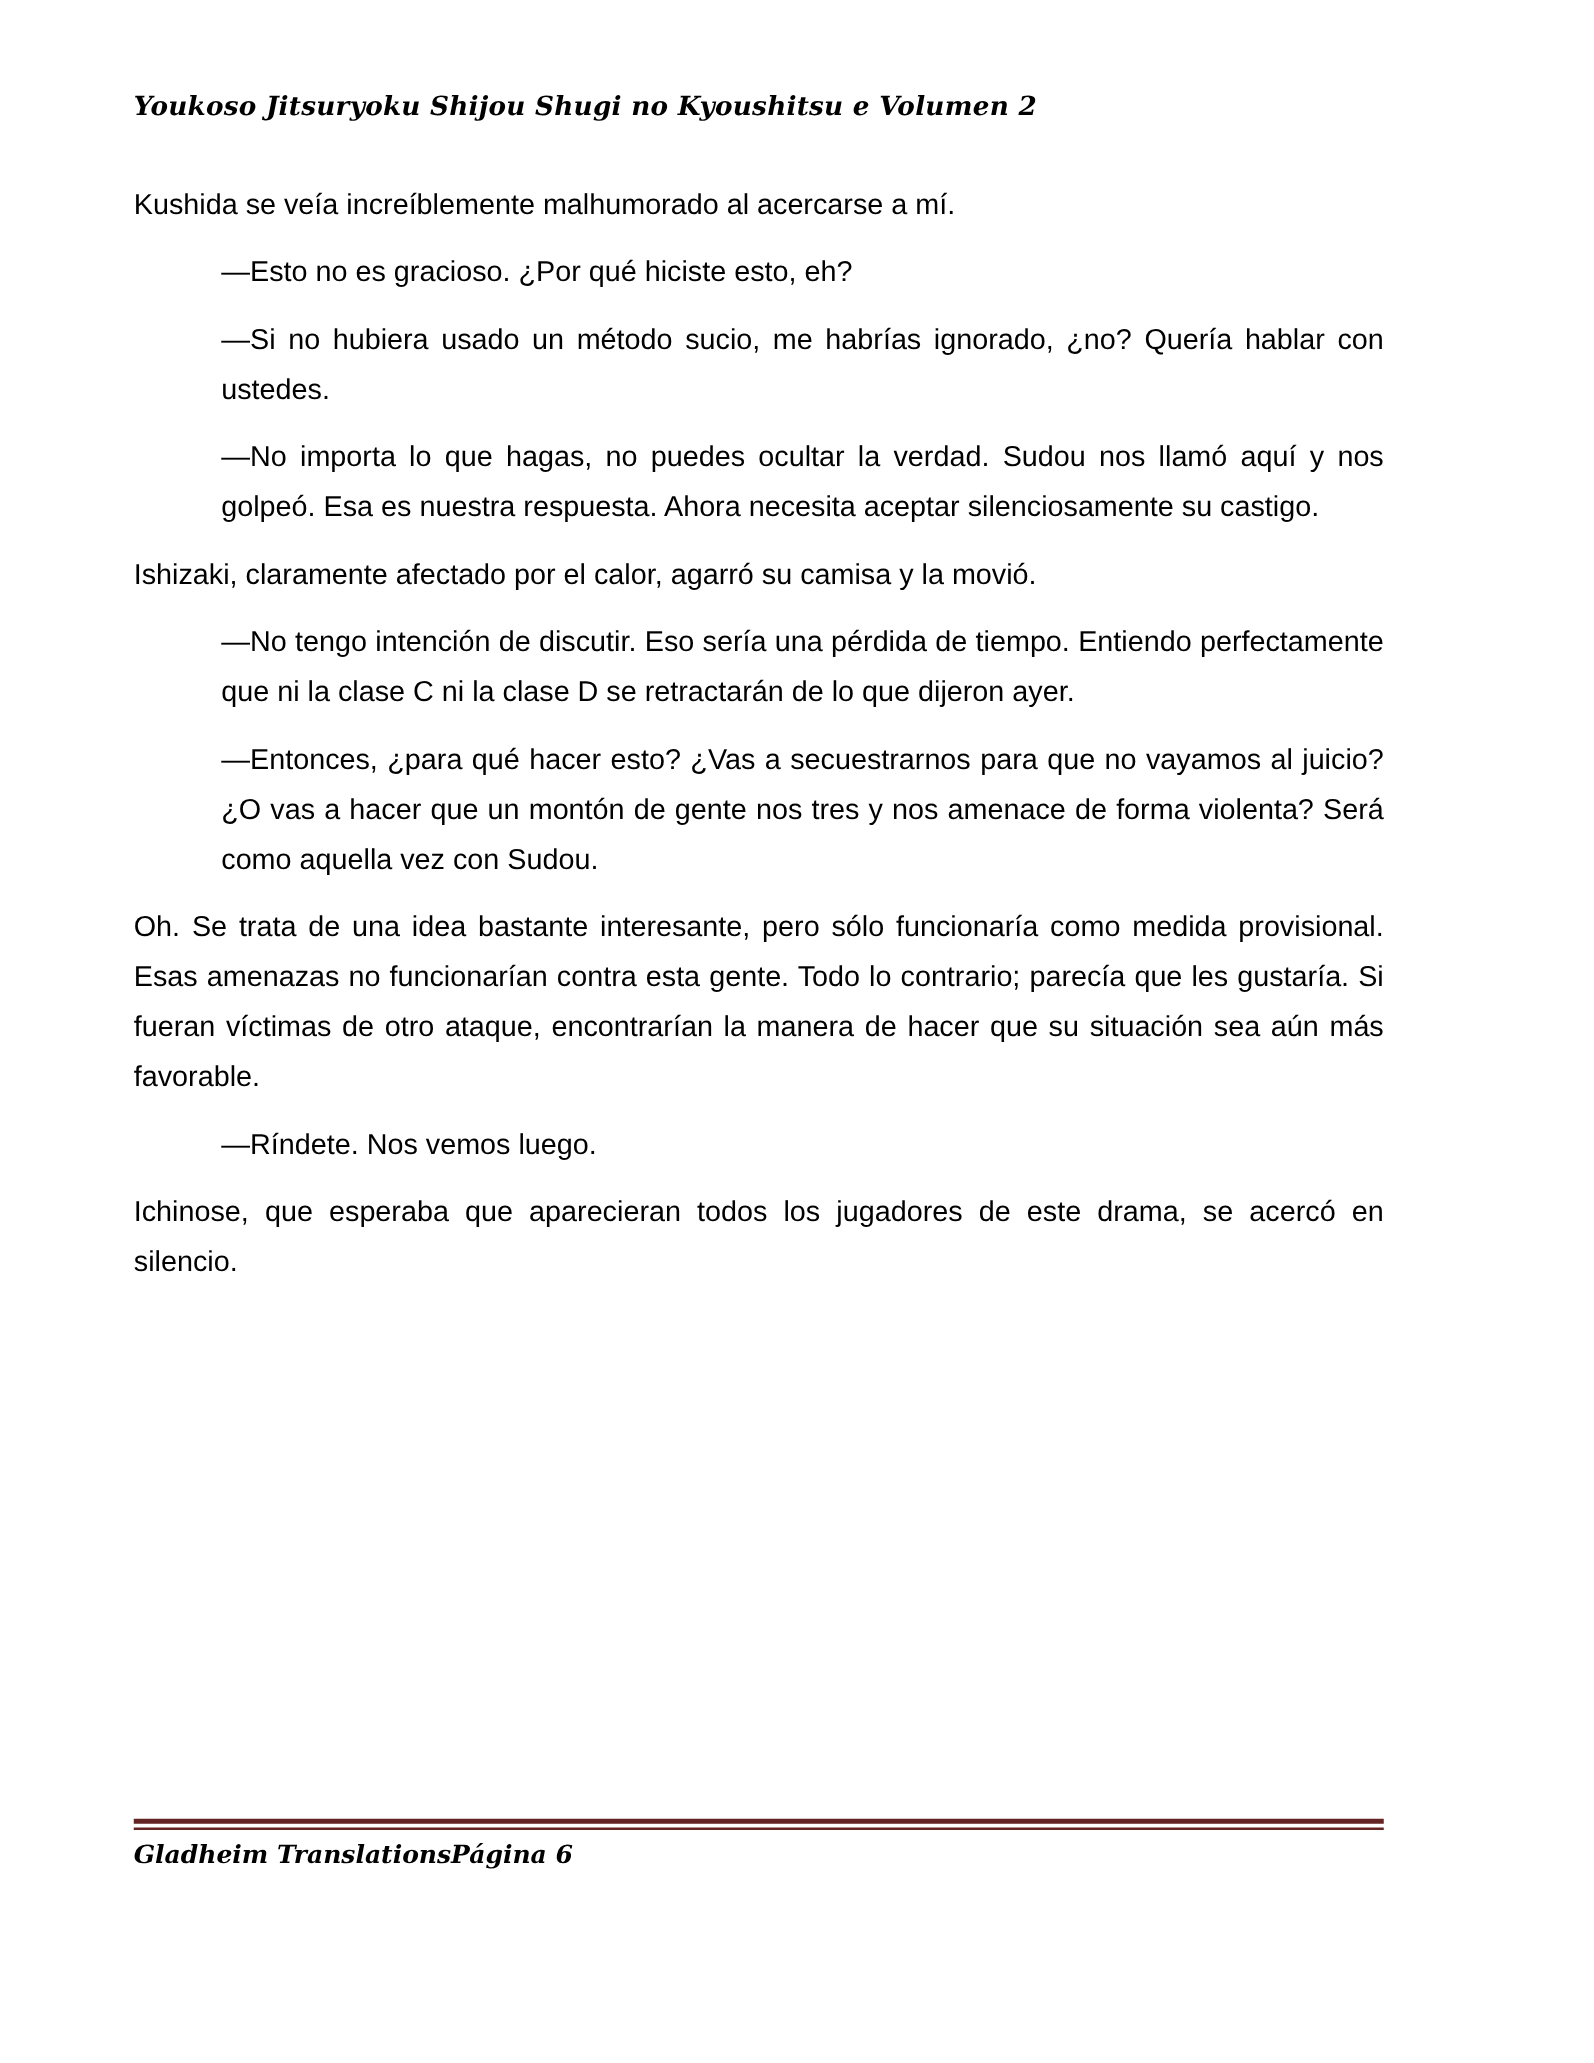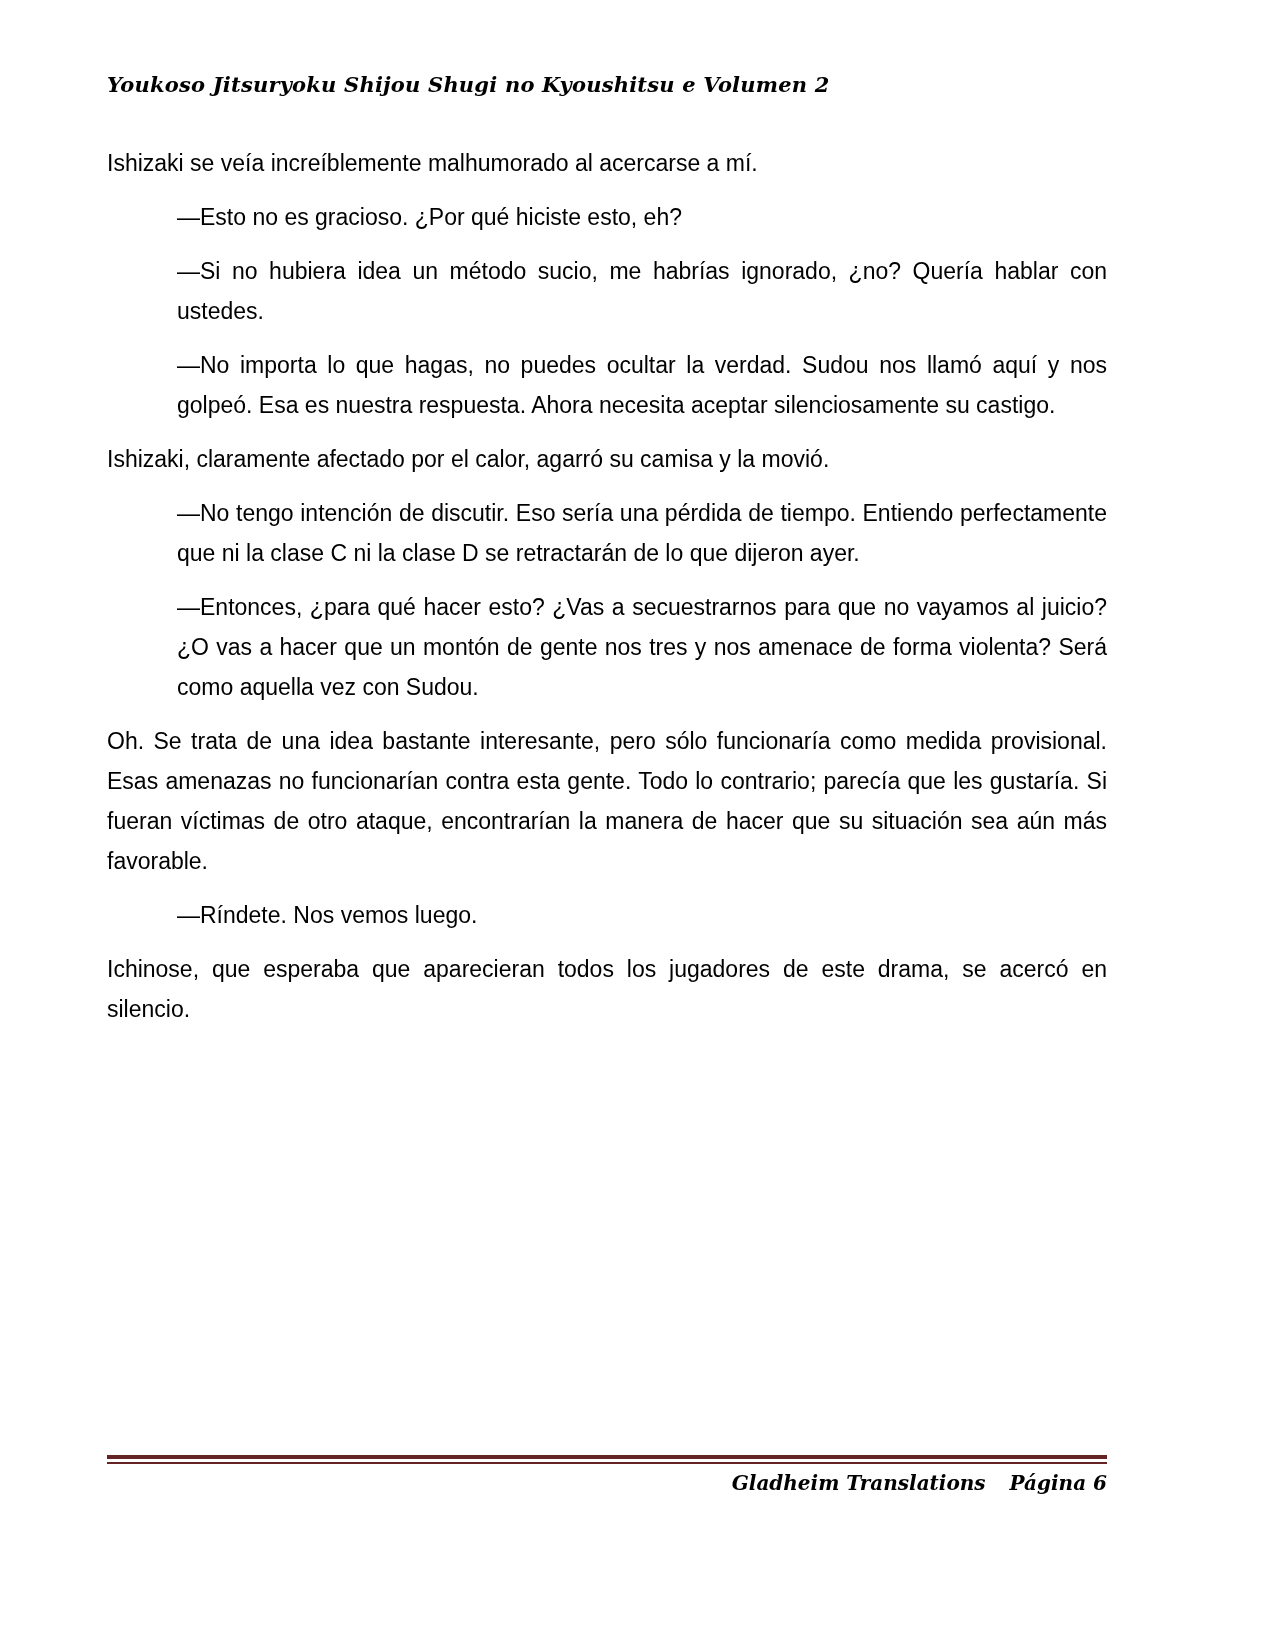--- a/index.html
+++ b/index.html
@@ -74,7 +74,7 @@
   </div>
 
   <div class="content" id="content">
-      <p class="para narration">Ishizaki se veía increíblemente malhumorado al acercarse a mí.</p>
+      <p class="para narration">Kushida se veía increíblemente malhumorado al acercarse a mí.</p>
       <p class="para dialogue">—Esto no es gracioso. ¿Por qué hiciste esto, eh?</p>
       <p class="para dialogue">—Si no hubiera idea un método sucio, me habrías ignorado, ¿no? Quería hablar con ustedes.</p>
       <p class="para dialogue">—No importa lo que hagas, no puedes ocultar la verdad. Sudou nos llamó aquí y nos golpeó. Esa es nuestra respuesta. Ahora necesita aceptar silenciosamente su castigo.</p>

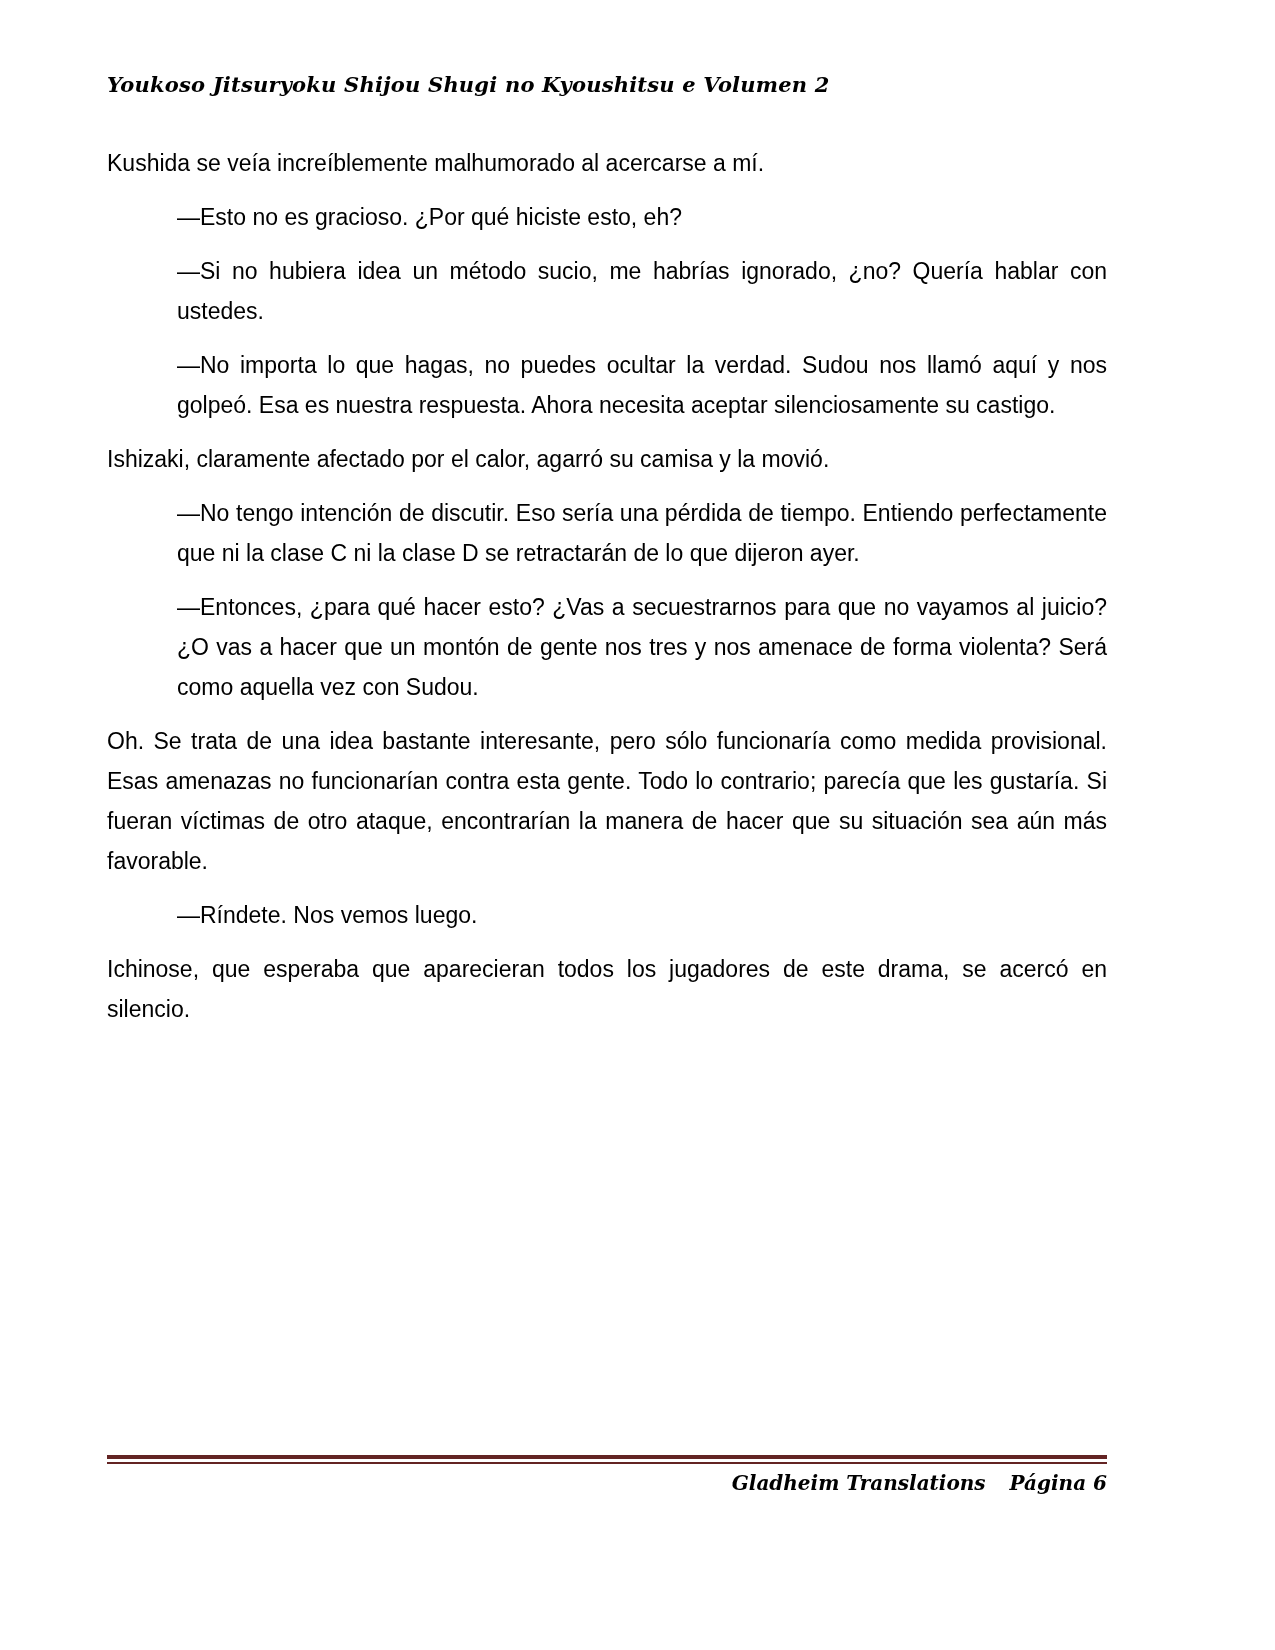--- a/index.html
+++ b/index.html
@@ -76,7 +76,7 @@
   <div class="content" id="content">
       <p class="para narration">Kushida se veía increíblemente malhumorado al acercarse a mí.</p>
       <p class="para dialogue">—Esto no es gracioso. ¿Por qué hiciste esto, eh?</p>
-      <p class="para dialogue">—Si no hubiera idea un método sucio, me habrías ignorado, ¿no? Quería hablar con ustedes.</p>
+      <p class="para dialogue">—Si no hubiera usado un método sucio, me habrías ignorado, ¿no? Quería hablar con ustedes.</p>
       <p class="para dialogue">—No importa lo que hagas, no puedes ocultar la verdad. Sudou nos llamó aquí y nos golpeó. Esa es nuestra respuesta. Ahora necesita aceptar silenciosamente su castigo.</p>
       <p class="para narration">Ishizaki, claramente afectado por el calor, agarró su camisa y la movió.</p>
       <p class="para dialogue">—No tengo intención de discutir. Eso sería una pérdida de tiempo. Entiendo perfectamente que ni la clase C ni la clase D se retractarán de lo que dijeron ayer.</p>

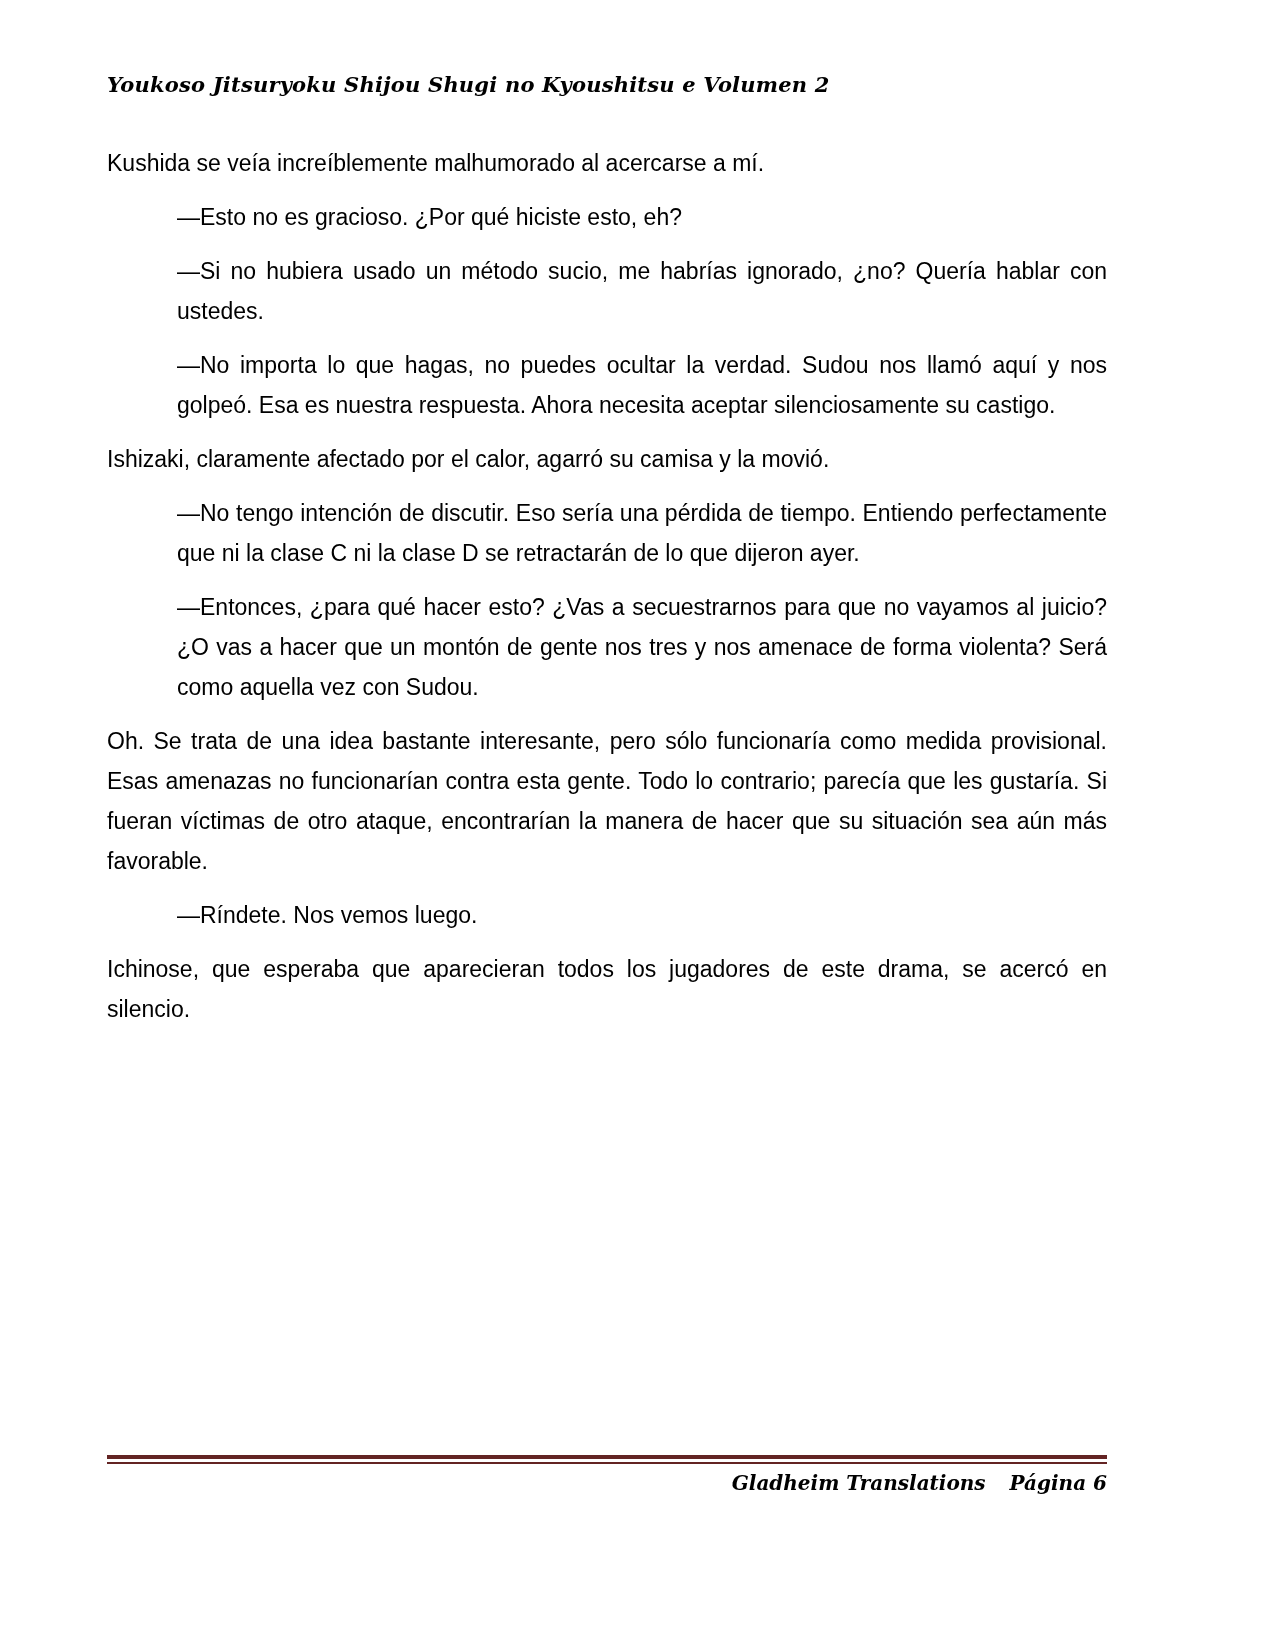--- a/index.html
+++ b/index.html
@@ -55,13 +55,12 @@
   .footer-row {
     margin-top: 7px;
     display: flex;
-    justify-content: flex-end;
+    justify-content: flex-start;
     align-items: baseline;
     font-family: "DejaVu Serif", serif;
     font-weight: bold;
     font-style: italic;
     font-size: 20px;
-    gap: 24px;
   }
 </style>
 </head>

